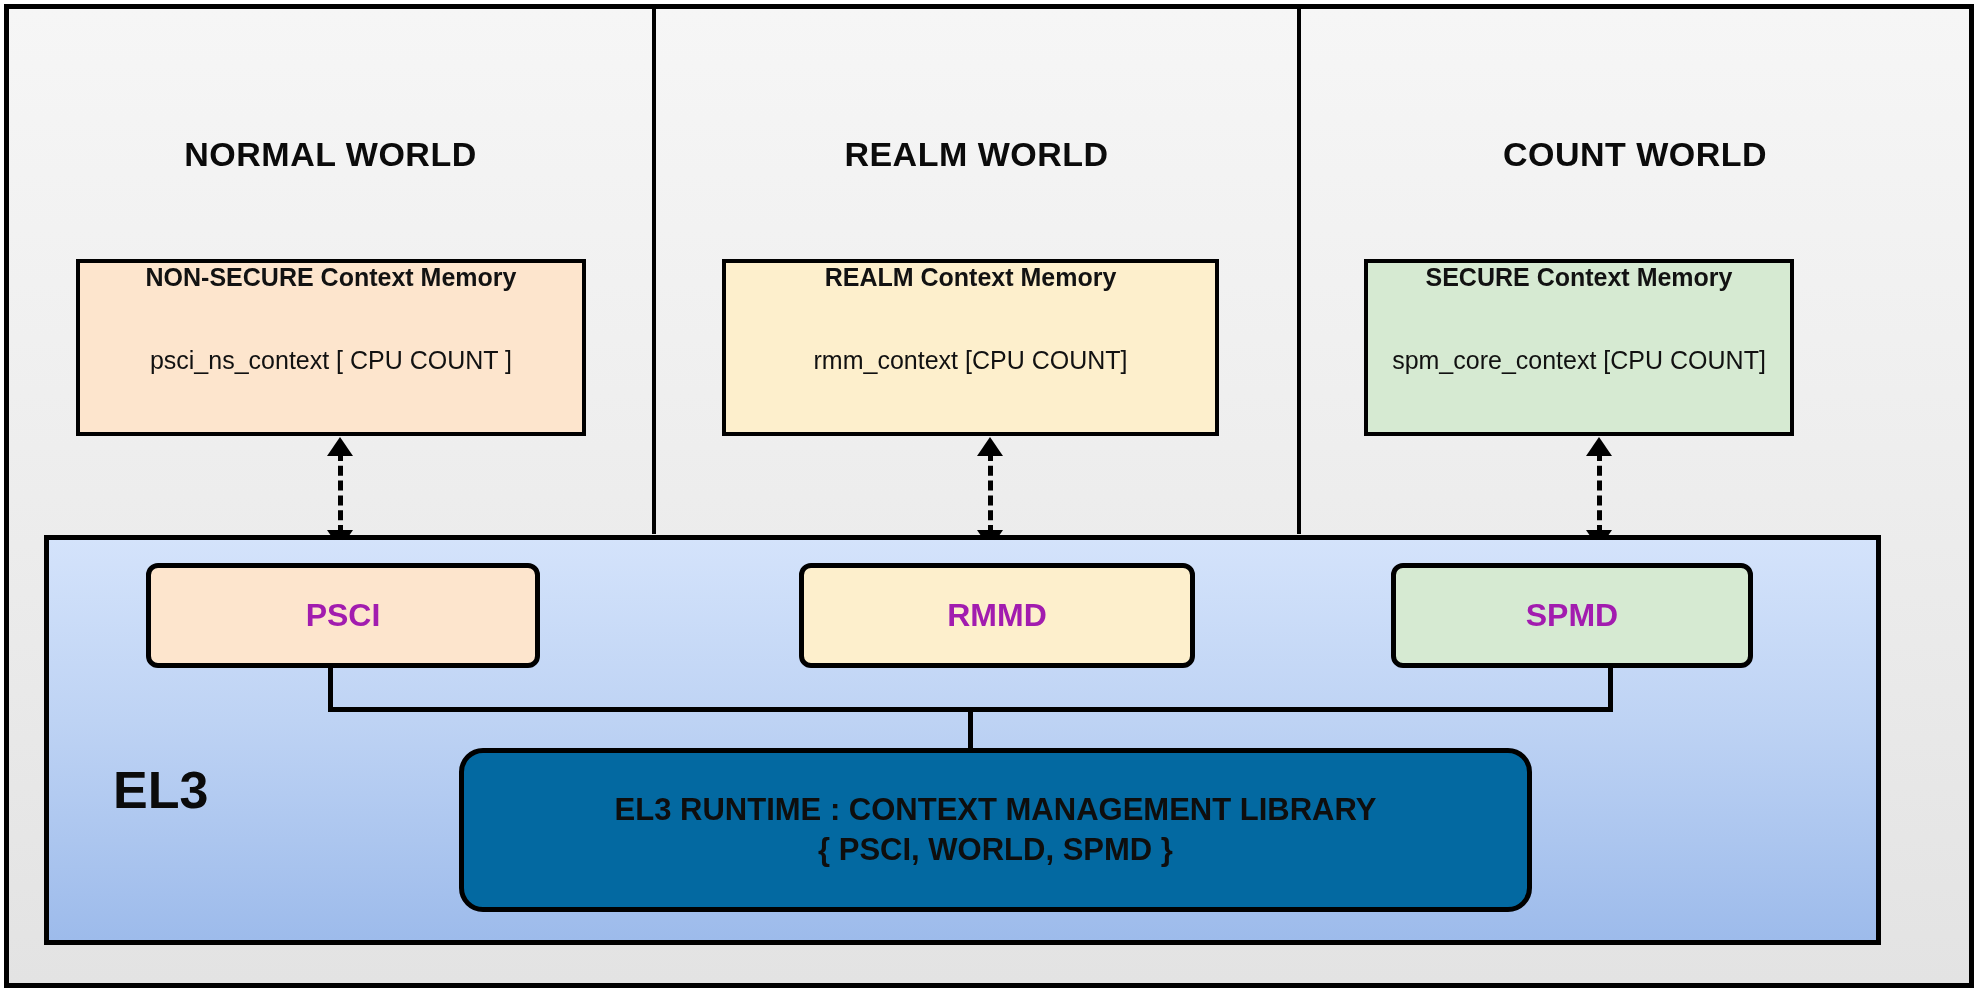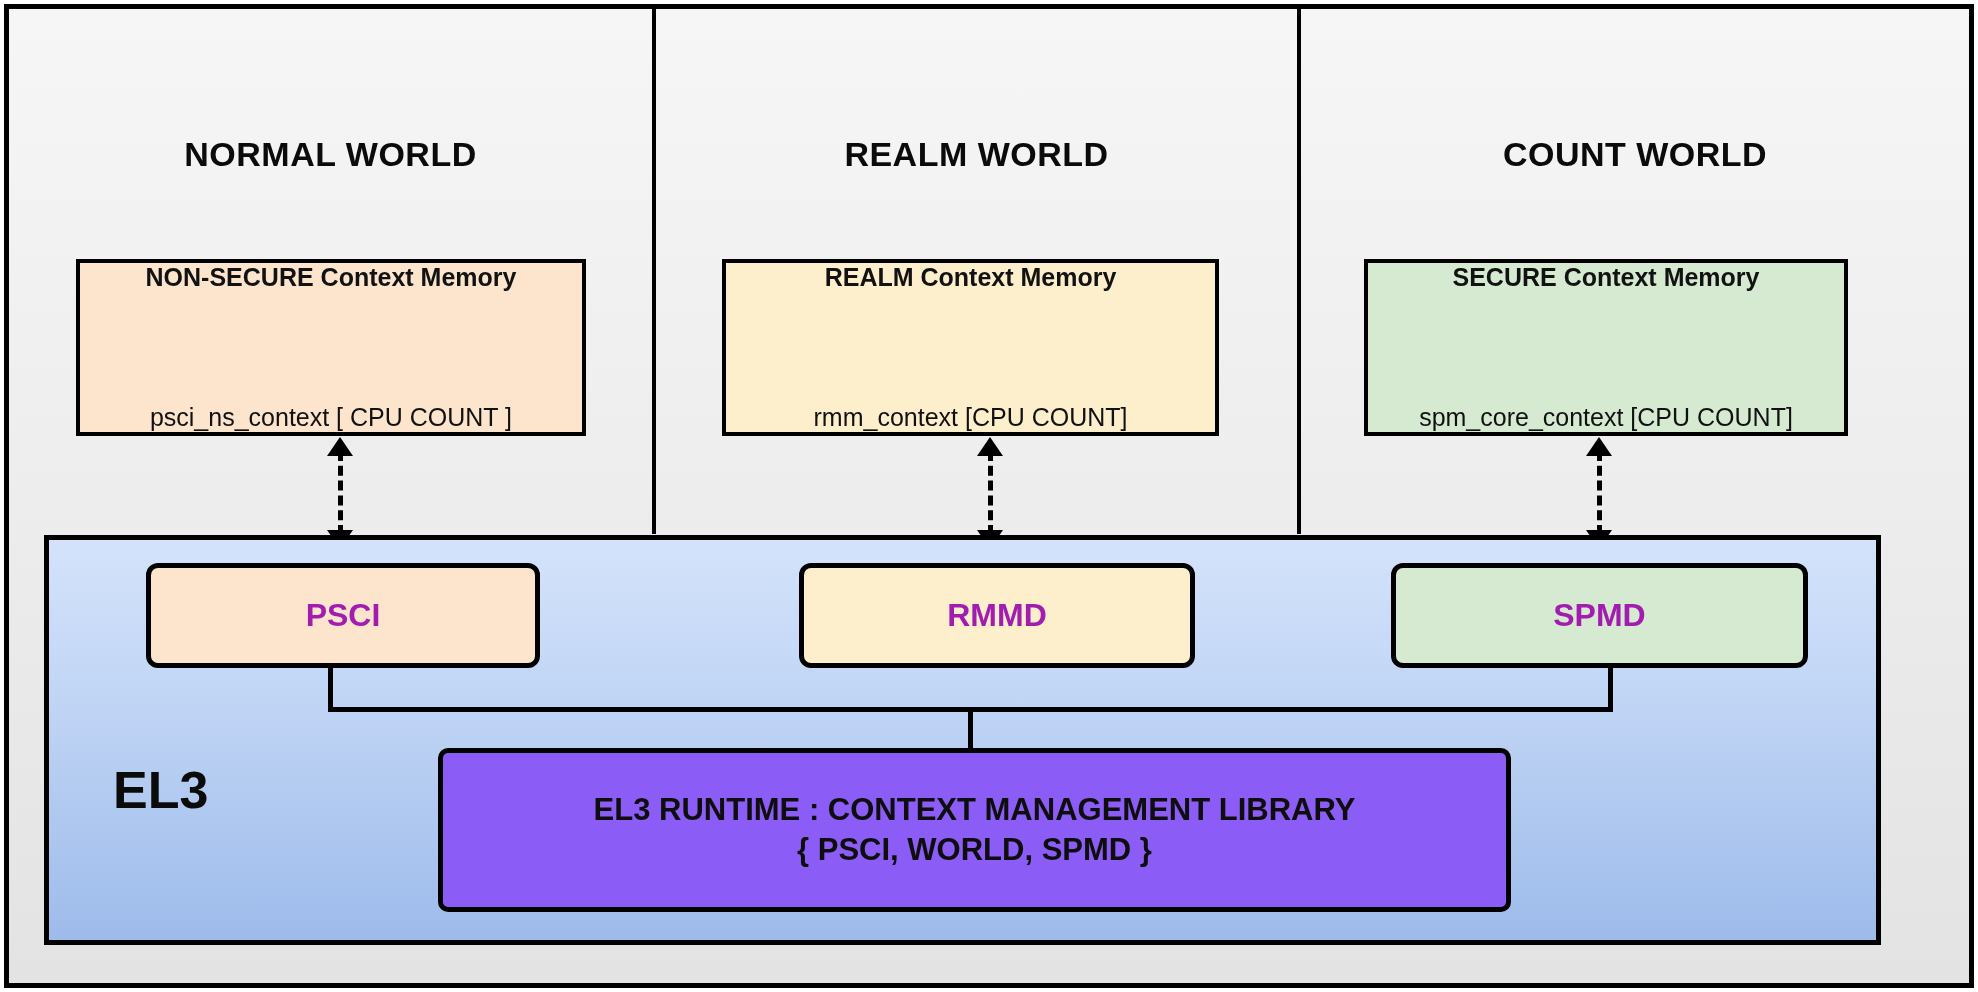--- a/index.html
+++ b/index.html
@@ -70,7 +70,7 @@
     display: flex;
     flex-direction: column;
     align-items: center;
-    justify-content: space-between;
+    justify-content: flex-start;
     height: 177px;
   }
   .ctx-box .ctx-title {

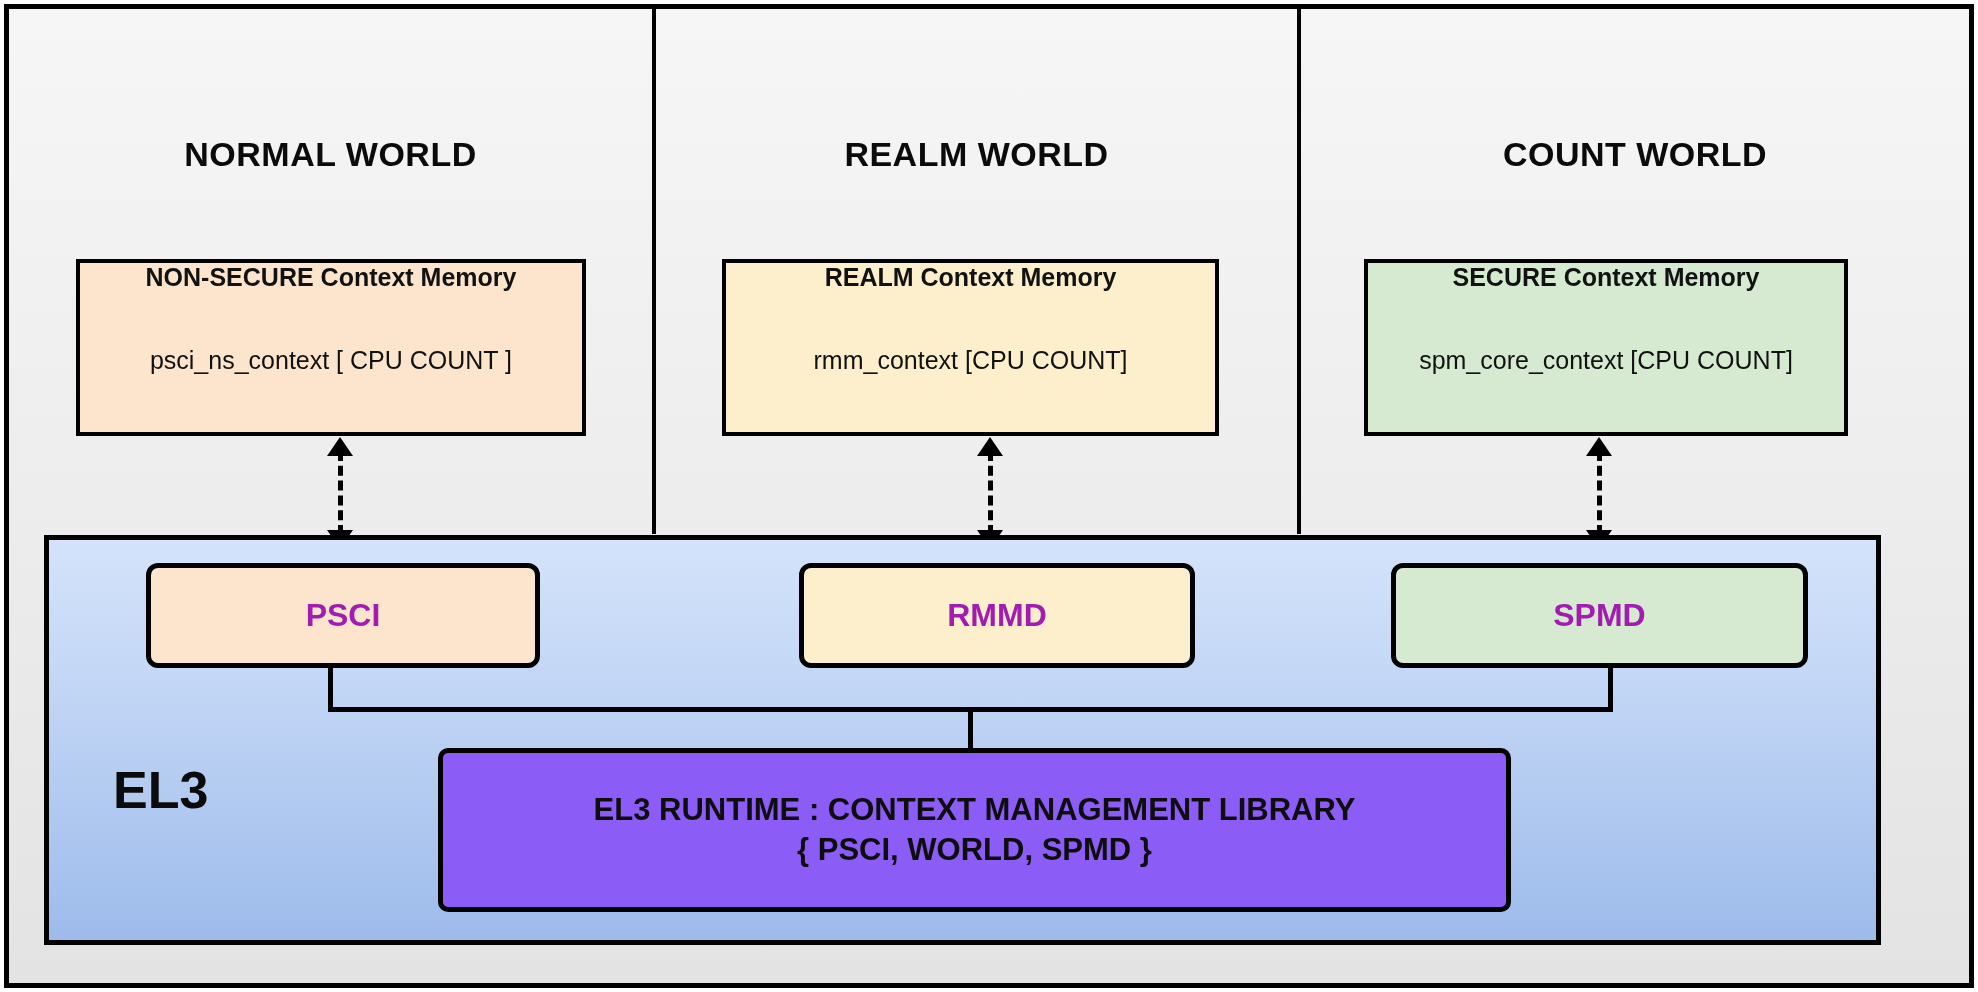--- a/index.html
+++ b/index.html
@@ -89,7 +89,7 @@
   }
   .ctx-ns    { left: 67px;  width: 510px; background: #fde5cd; }
   .ctx-realm { left: 66px;  width: 497px; background: #fdefcc; }
-  .ctx-sec   { left: 63px;  width: 484px; background: #d6ead2; }
+  .ctx-sec   { left: 63px;  width: 430px; background: #d6ead2; }
 
   
   .dash-arrow {

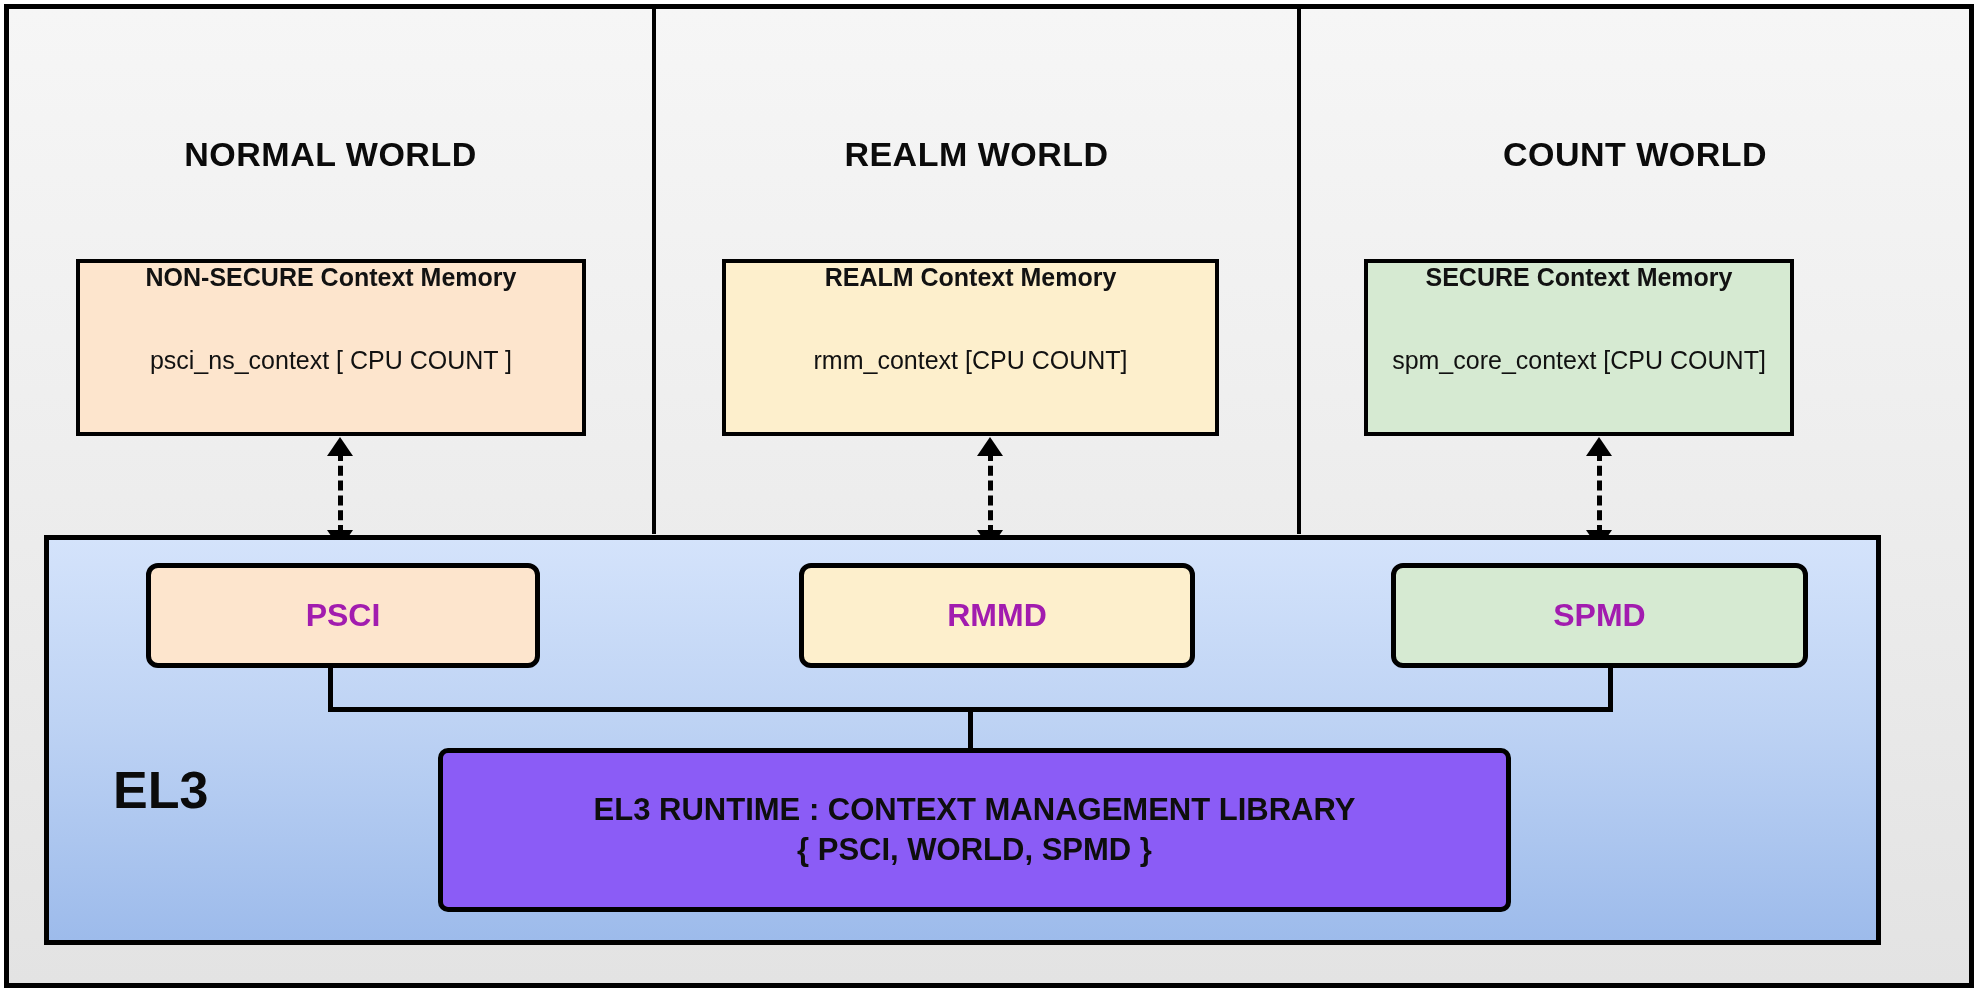--- a/index.html
+++ b/index.html
@@ -155,7 +155,7 @@
   }
   .svc-psci { left: 146px;  width: 394px; background: #fde5cd; }
   .svc-rmmd { left: 799px;  width: 396px; background: #fdefcc; }
-  .svc-spmd { left: 1391px; width: 417px; background: #d6ead2; }
+  .svc-spmd { left: 1391px; width: 362px; background: #d6ead2; }
 
   
   .conn {

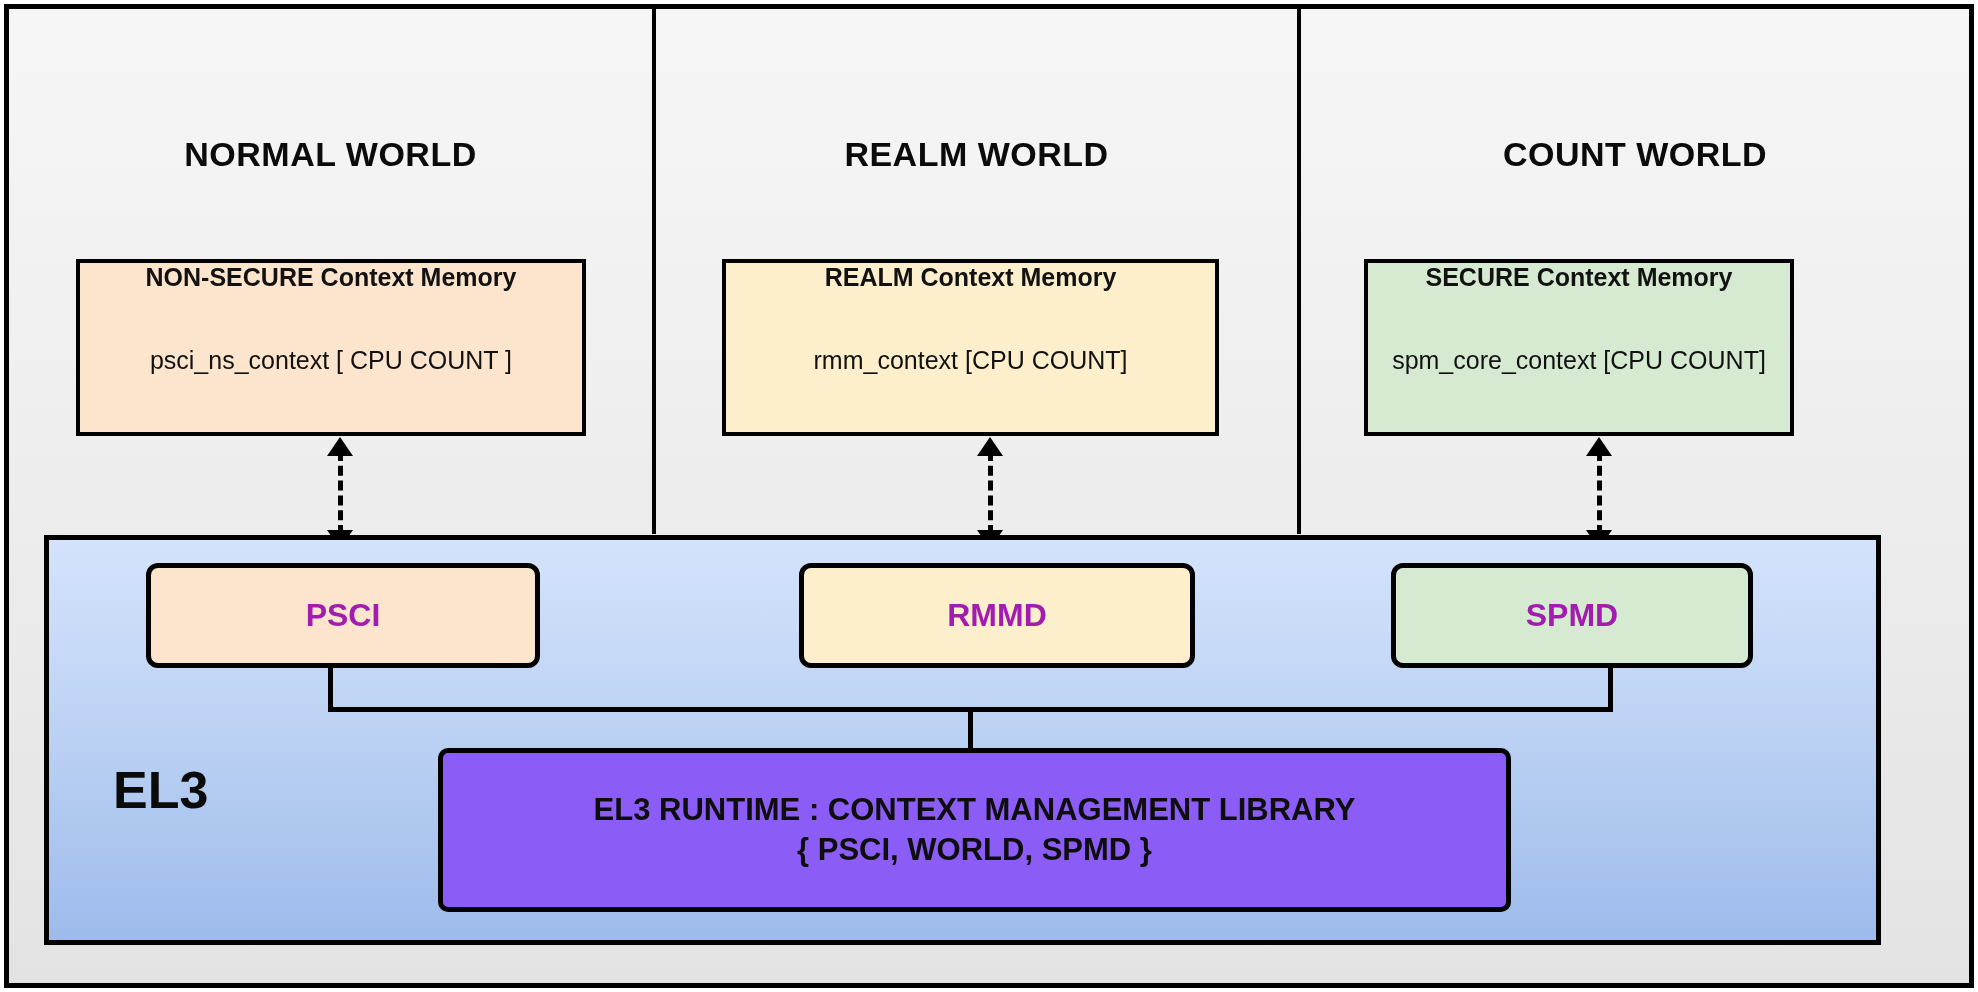--- a/index.html
+++ b/index.html
@@ -170,14 +170,14 @@
   
   .runtime-box {
     position: absolute;
-    left: 438px;
+    left: 459px;
     top: 748px;
     width: 1073px;
     height: 164px;
     border: 5px solid #000000;
-    border-radius: 10px;
-    box-sizing: border-box;
-    background: #8b5cf6;
+    border-radius: 24px;
+    box-sizing: border-box;
+    background: #0369a1;
     display: flex;
     flex-direction: column;
     align-items: center;

